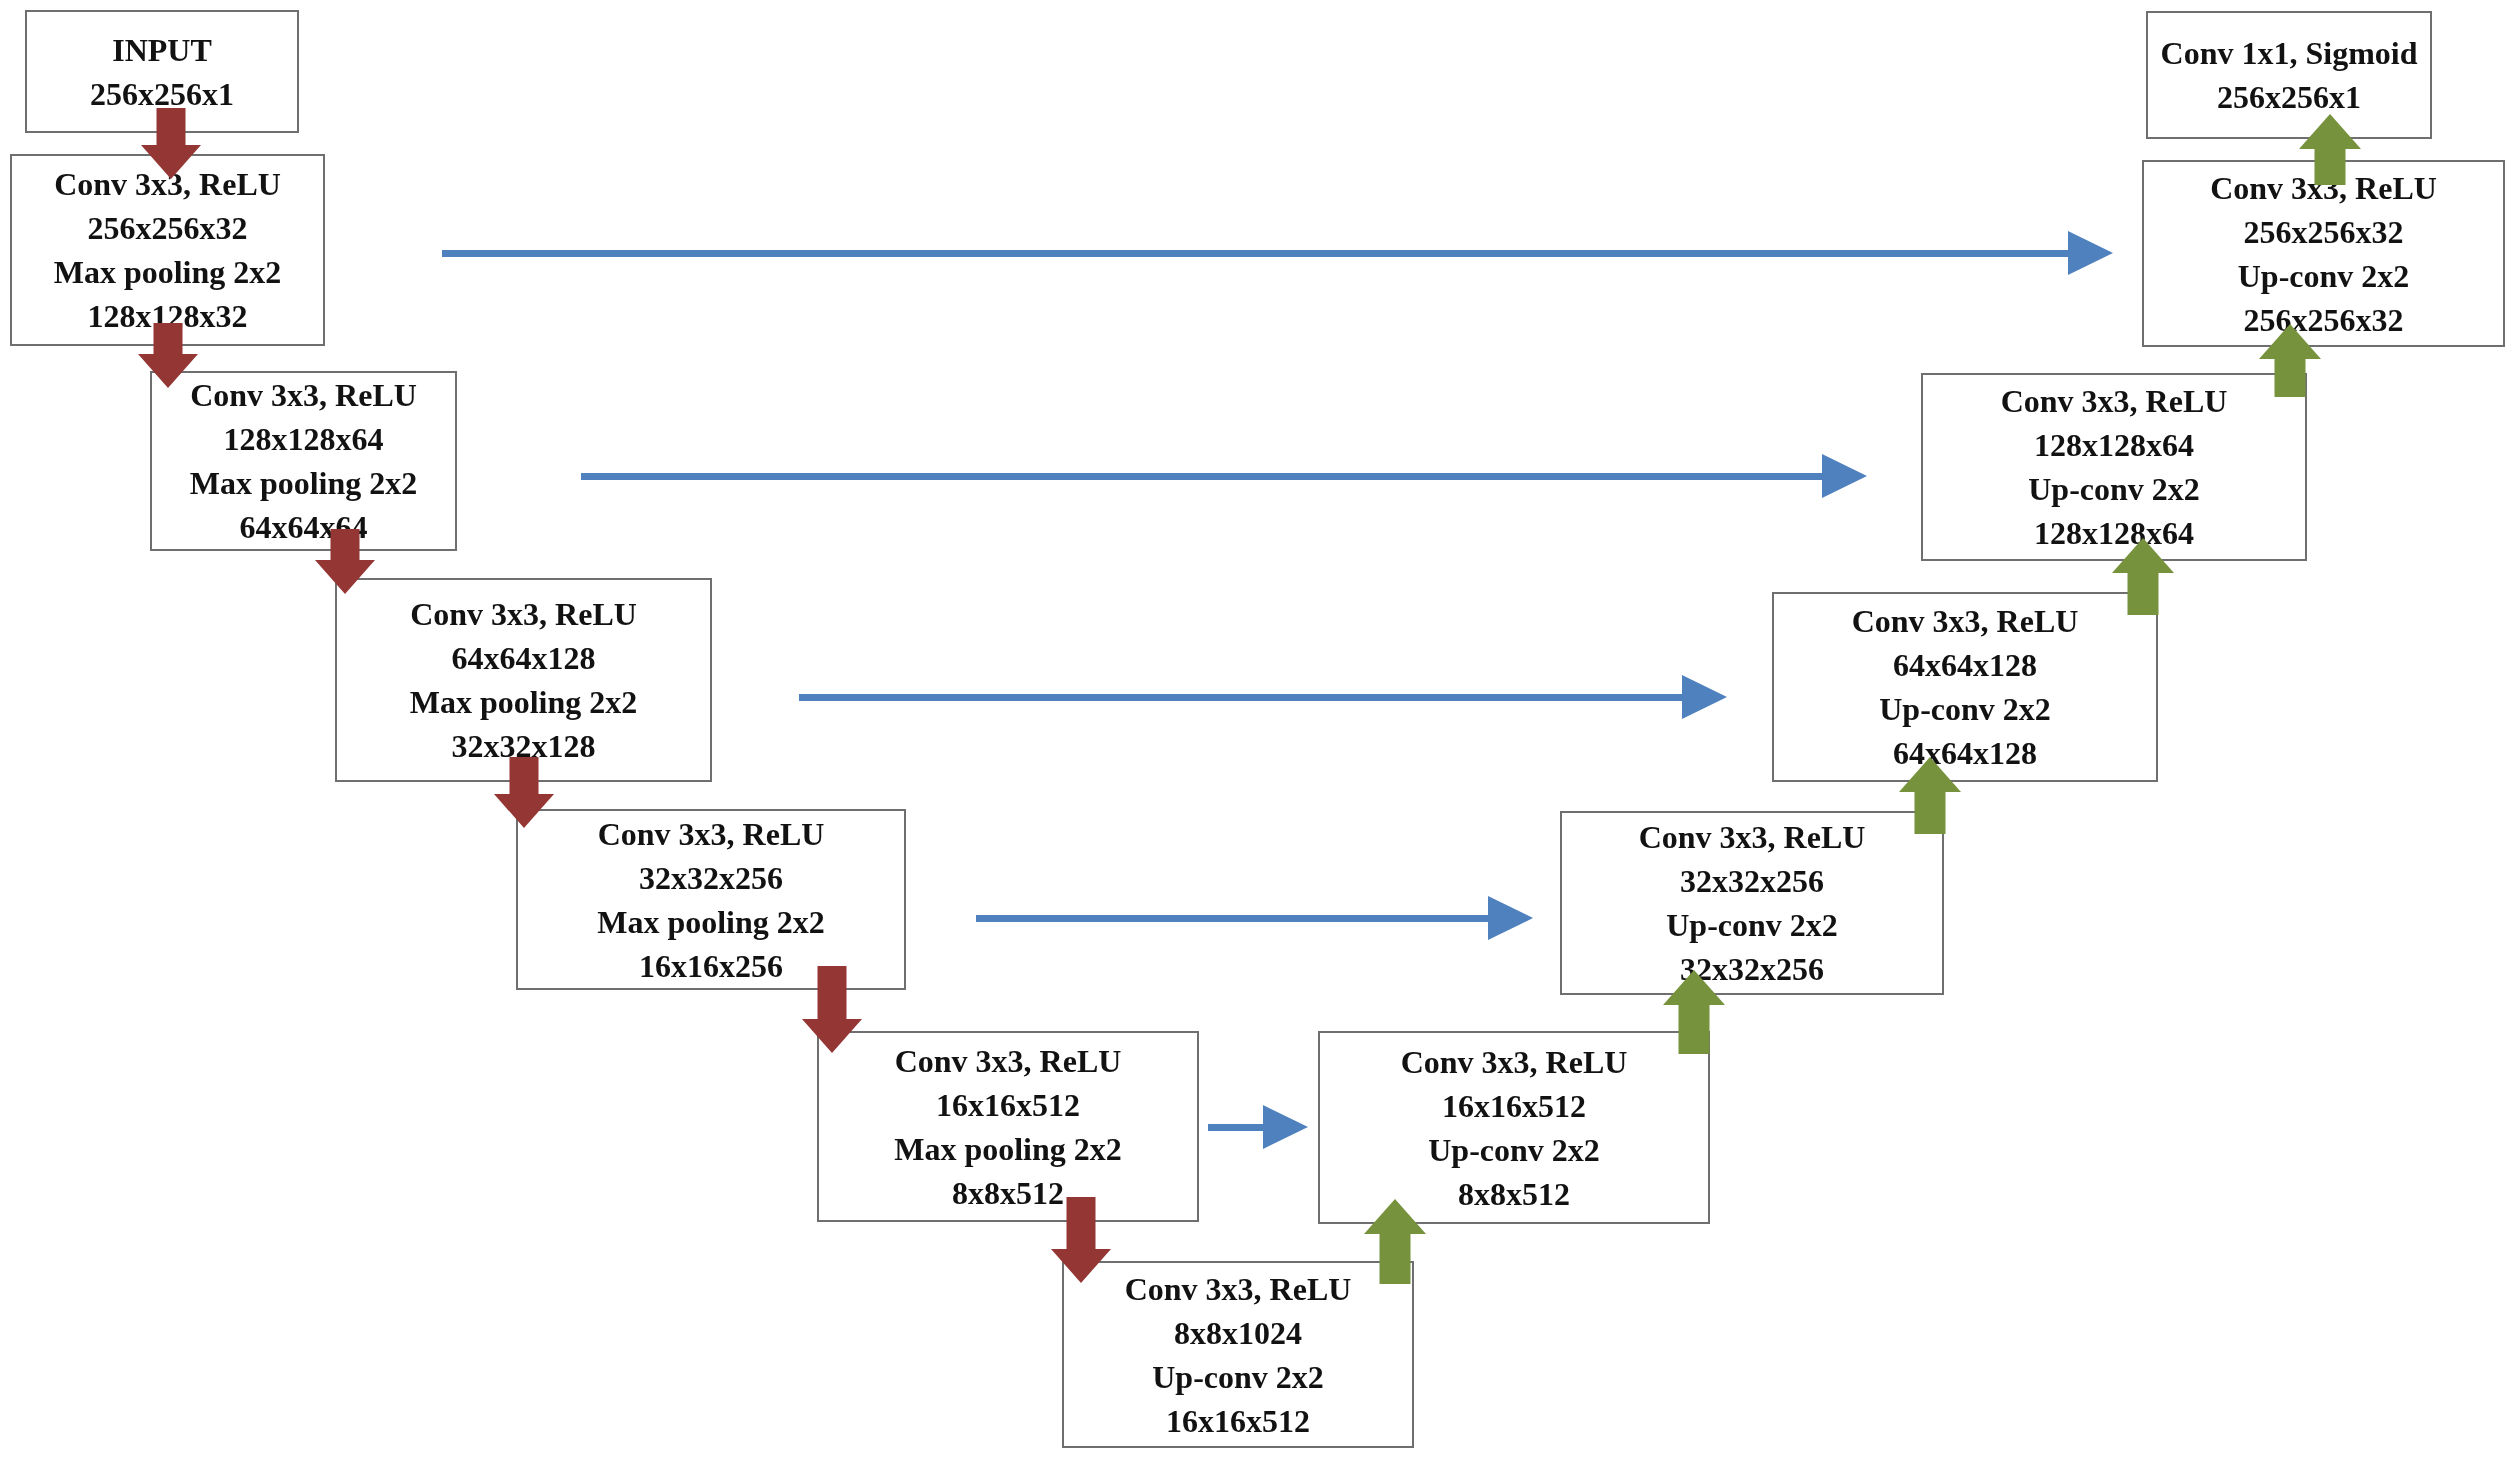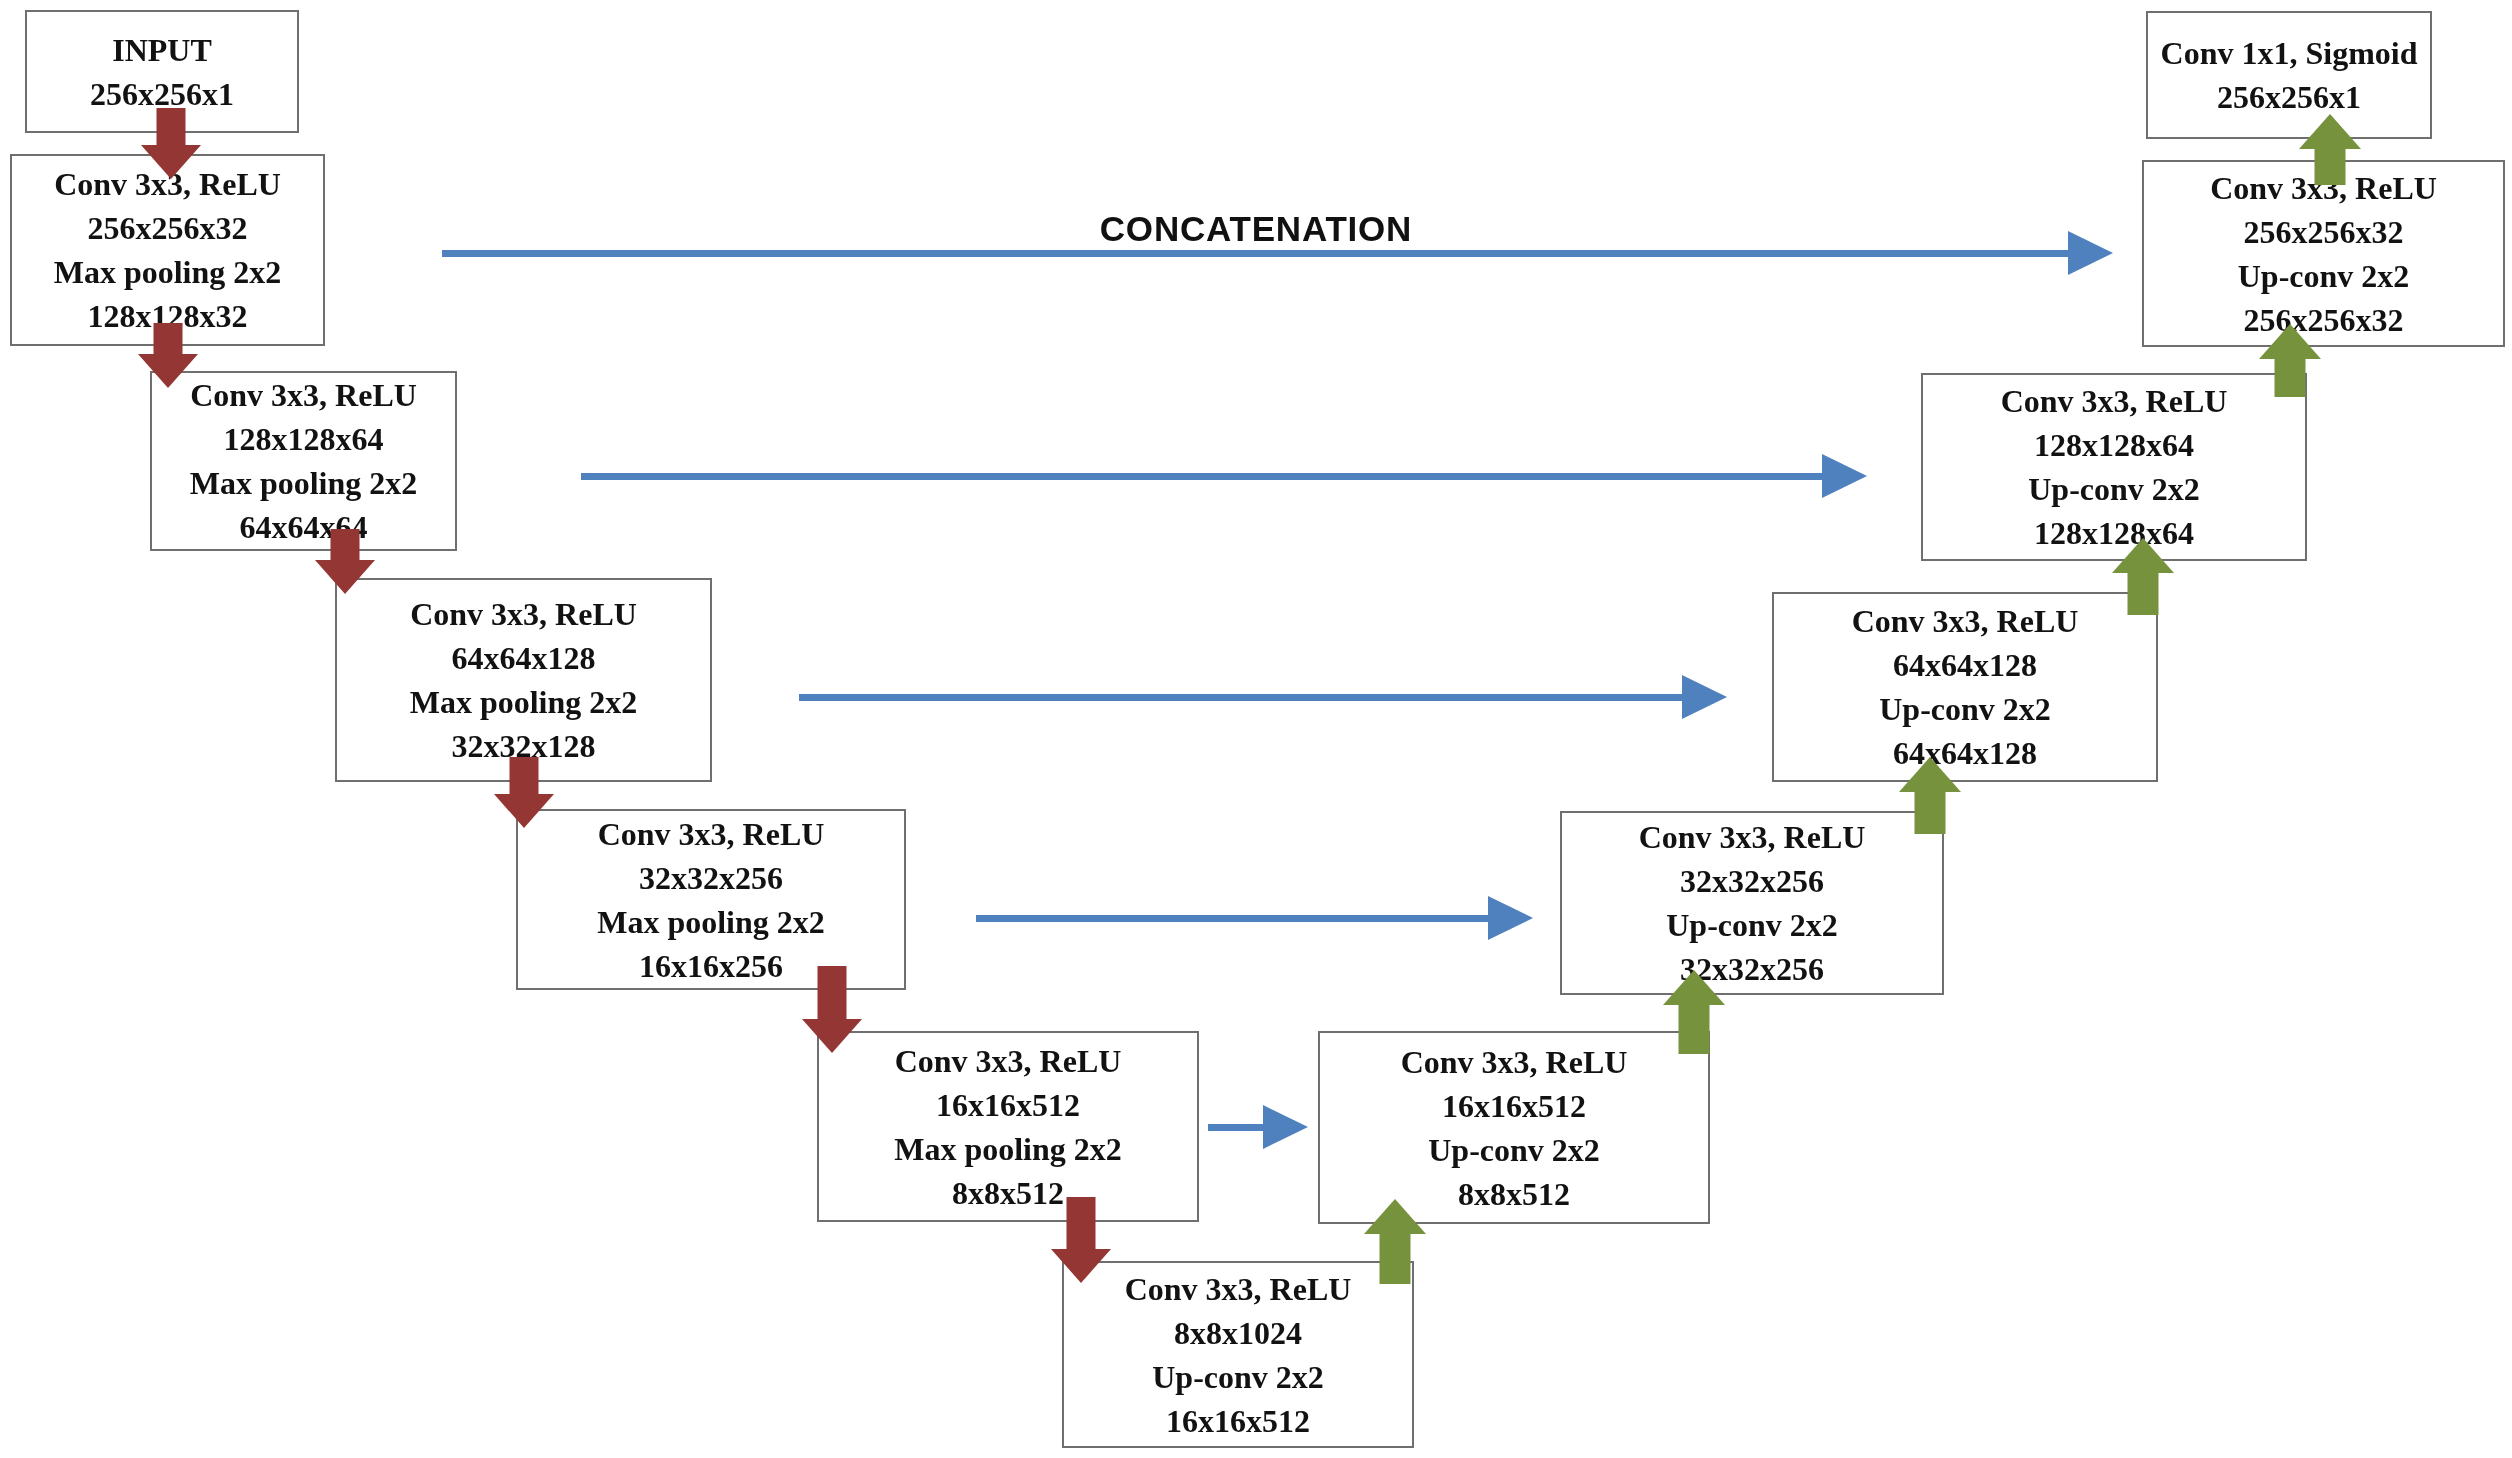--- a/index.html
+++ b/index.html
@@ -200,7 +200,6 @@
       <div class="head"></div>
     </div>
 
-  <div class="concat-label" style="left:1068px; top:209px; width:376px;">CONCATENATION</div>
 
 </div>
 

